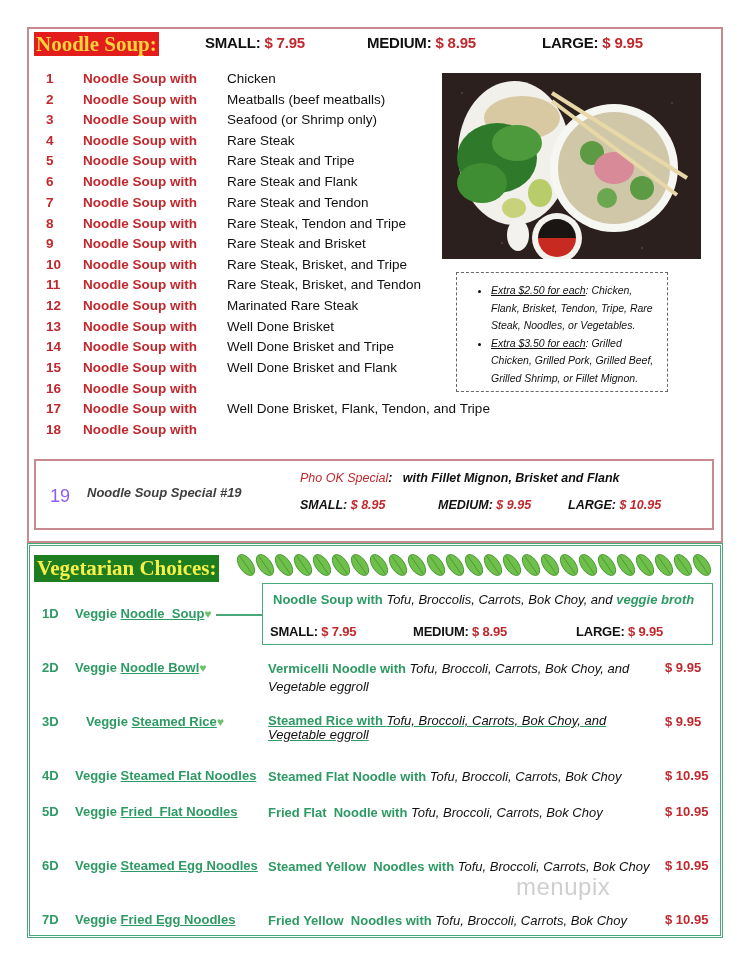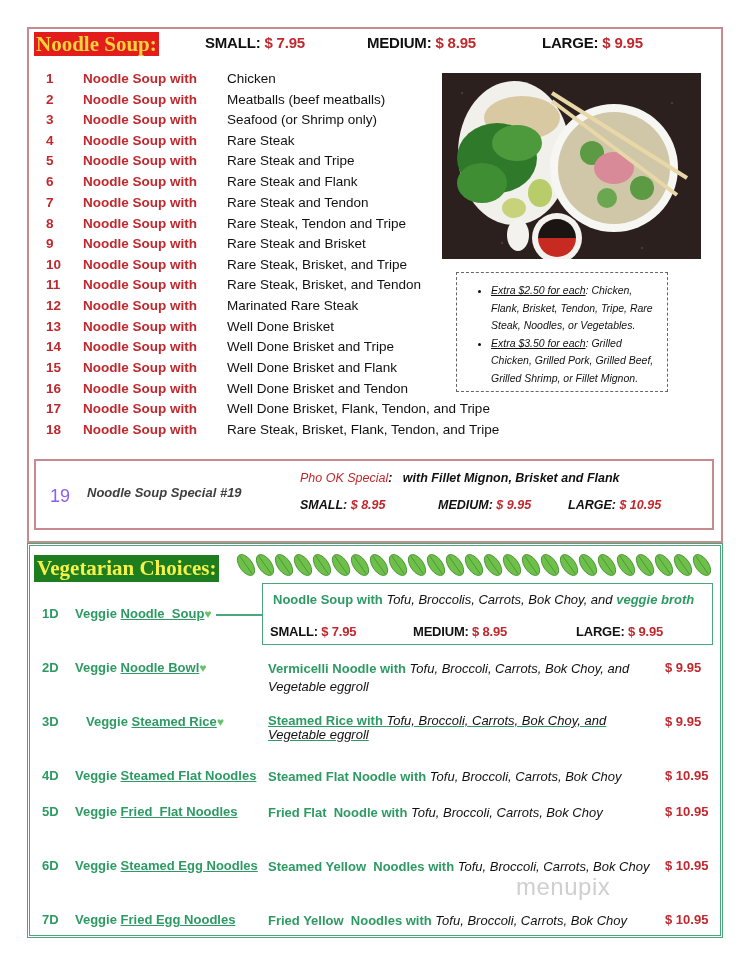--- a/index.html
+++ b/index.html
@@ -129,7 +129,6 @@
     <div class="row" style="top: 379px; width: 750px;">
       <span class="num">16</span>
       <span class="nsw">Noodle Soup with</span>
-      <span class="desc">Well Done Brisket and Tendon</span>
     </div>
     <div class="row" style="top: 399px; width: 750px;">
       <span class="num">17</span>

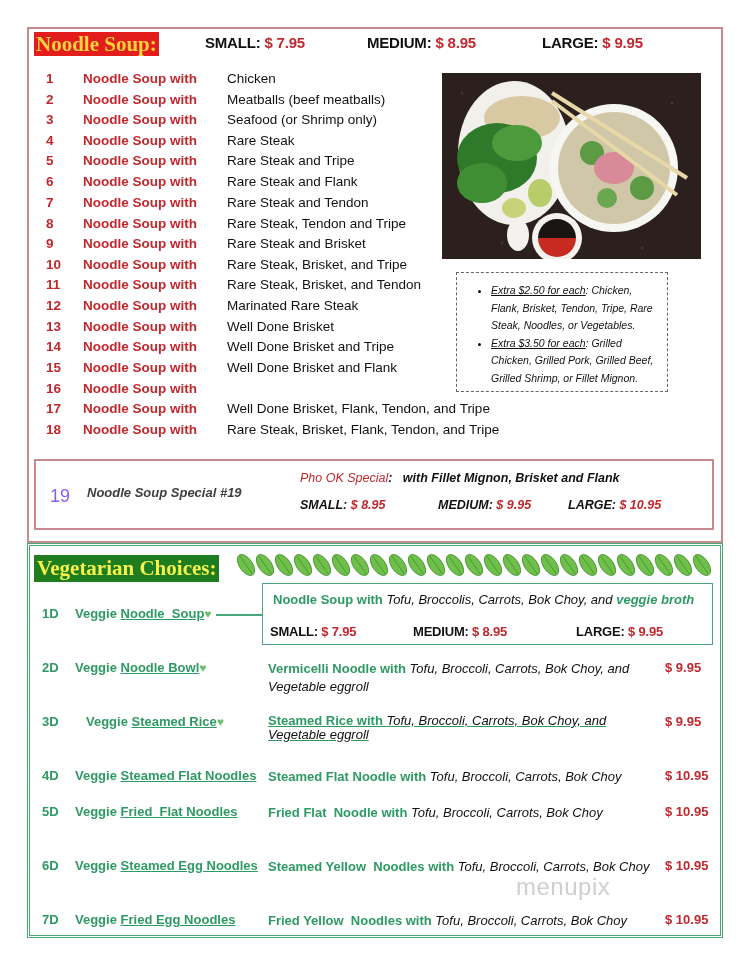--- a/index.html
+++ b/index.html
@@ -138,7 +138,6 @@
     <div class="row" style="top: 420px; width: 740px;">
       <span class="num">18</span>
       <span class="nsw">Noodle Soup with</span>
-      <span class="desc">Rare Steak, Brisket, Flank, Tendon, and Tripe</span>
     </div>
   </div>
 

